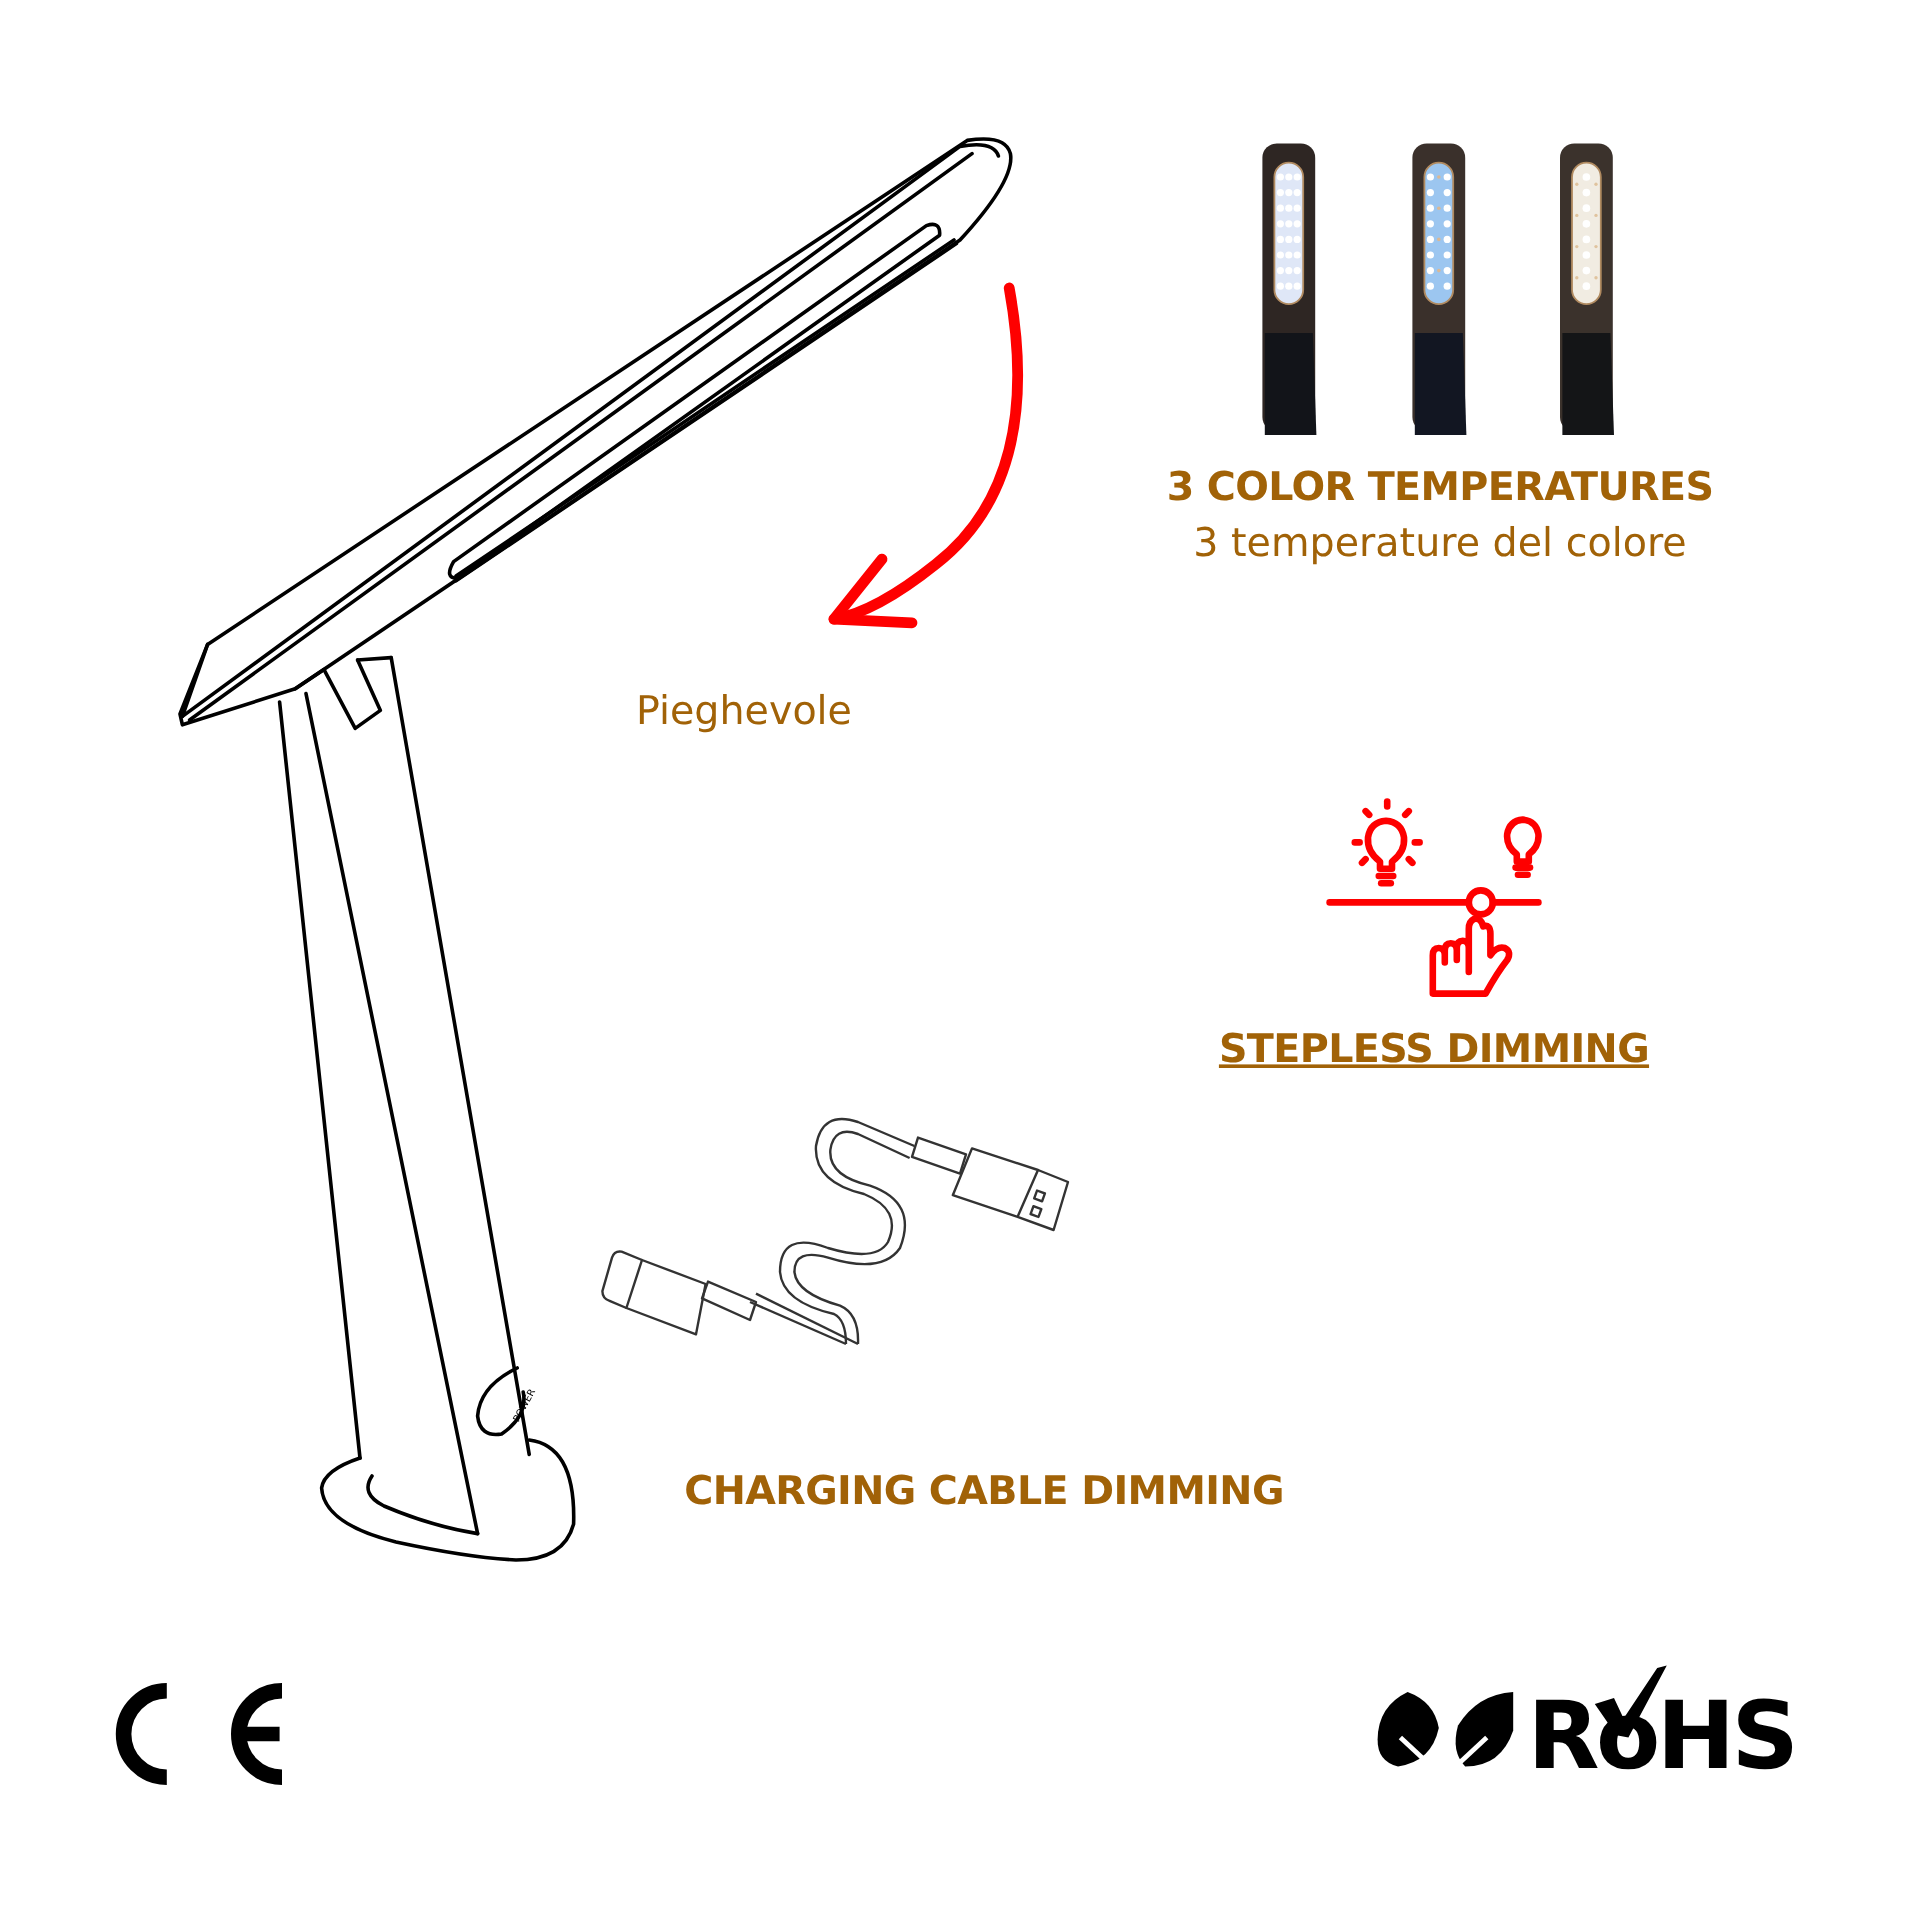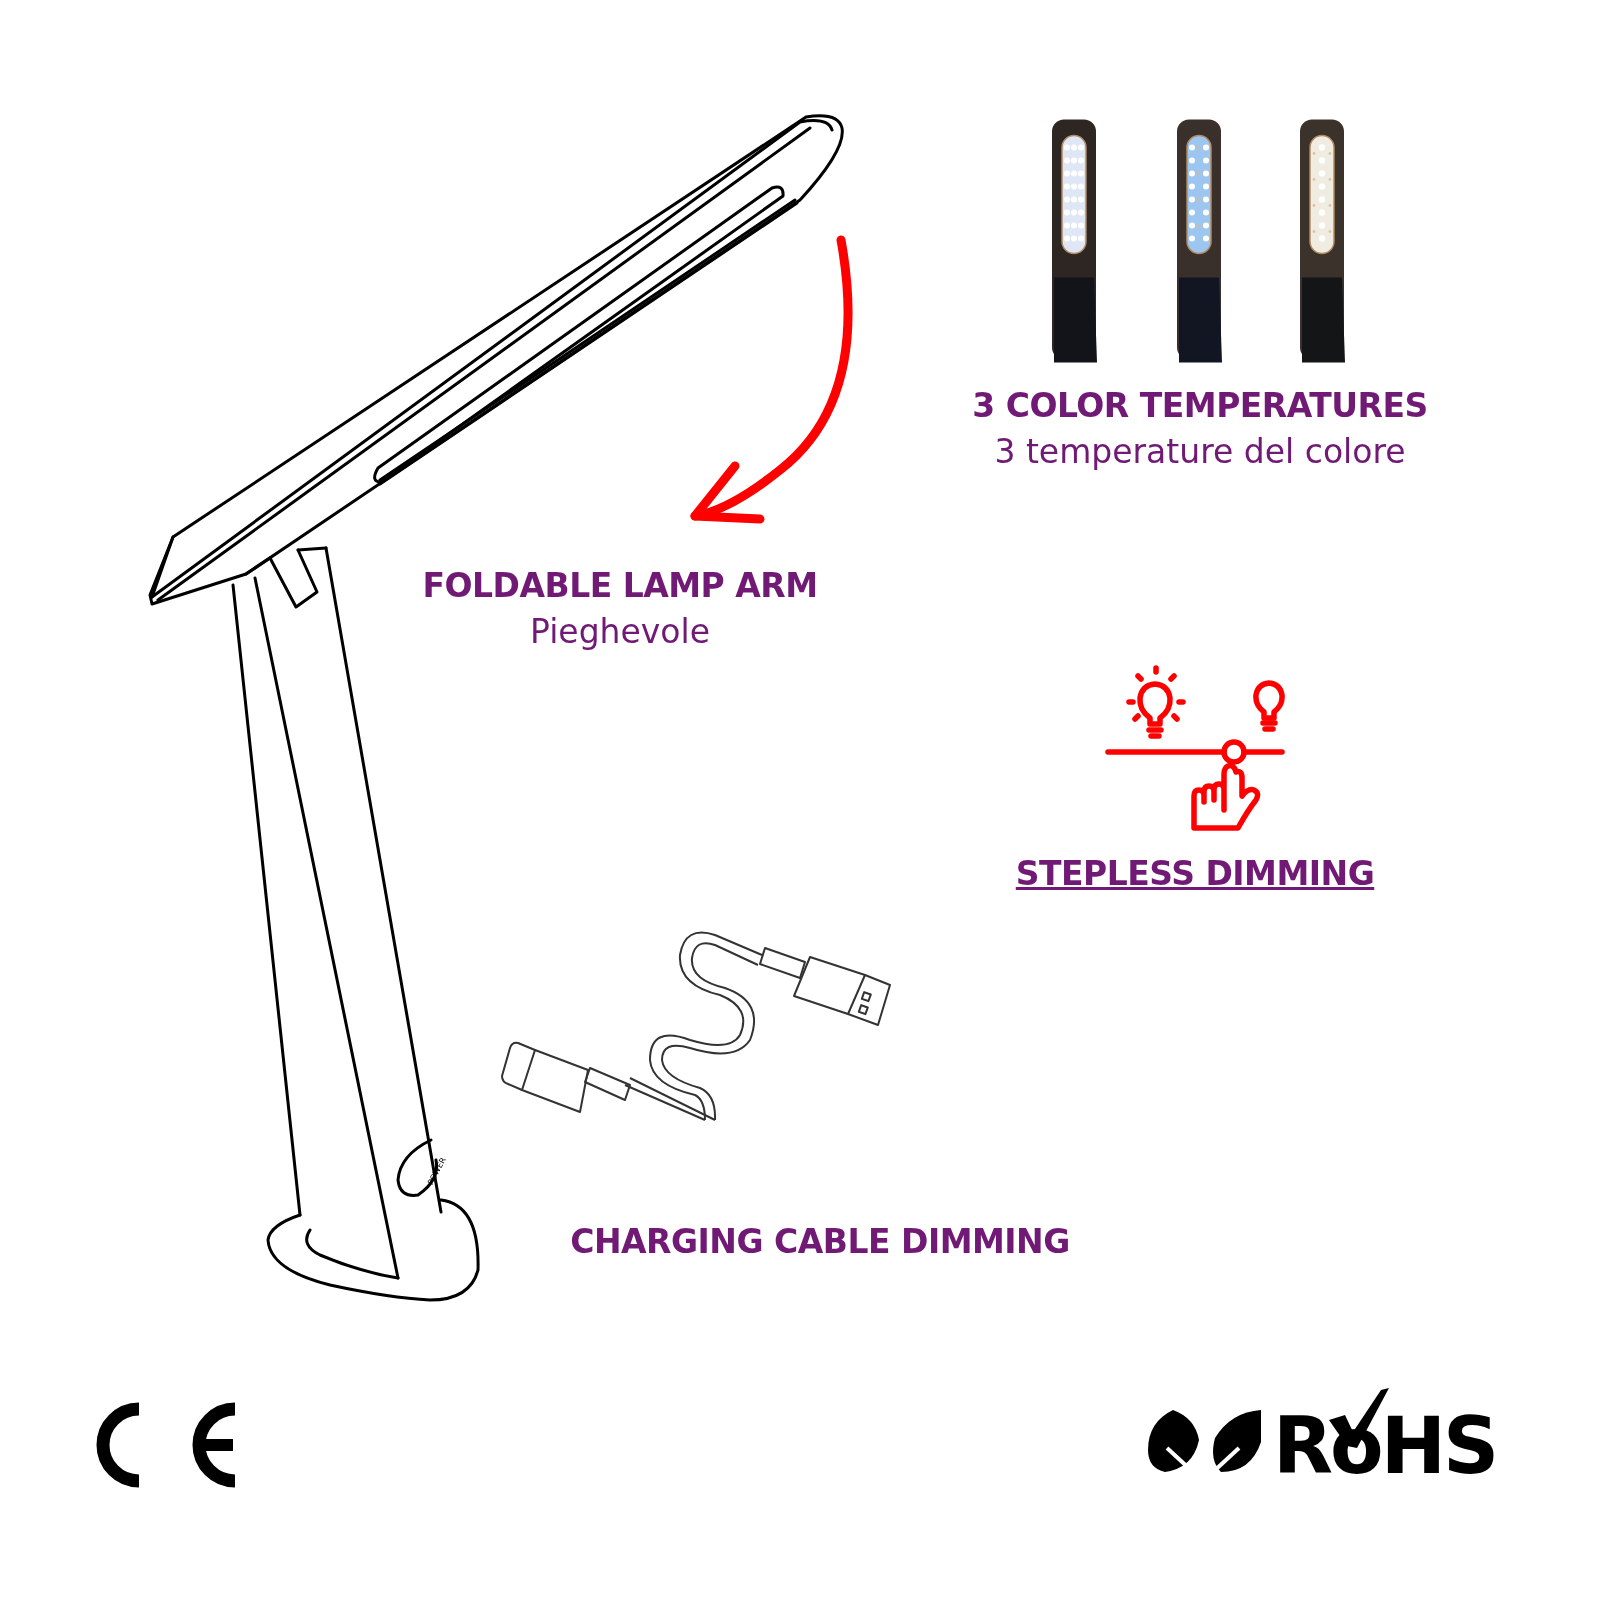--- a/index.html
+++ b/index.html
@@ -5,7 +5,7 @@
     html, body { margin: 0; padding: 0; background: #ffffff; }
     body { width: 1600px; height: 1600px; position: relative; overflow: hidden; font-family: "DejaVu Sans", sans-serif; }
     .abs { position: absolute; }
-    .label-block { position: absolute; text-align: center; color: #701a75; }
+    .label-block { position: absolute; text-align: center; color: #a16207; }
     .label-title { font-family: "DejaVu Sans", sans-serif; font-weight: bold; font-size: 33px; letter-spacing: -0.5px; line-height: 1.2; white-space: nowrap; }
     .label-sub { font-family: "DejaVu Sans", sans-serif; font-weight: normal; font-size: 33px; line-height: 1.6; white-space: nowrap; text-align: center; }
     svg { display: block; overflow: visible; }

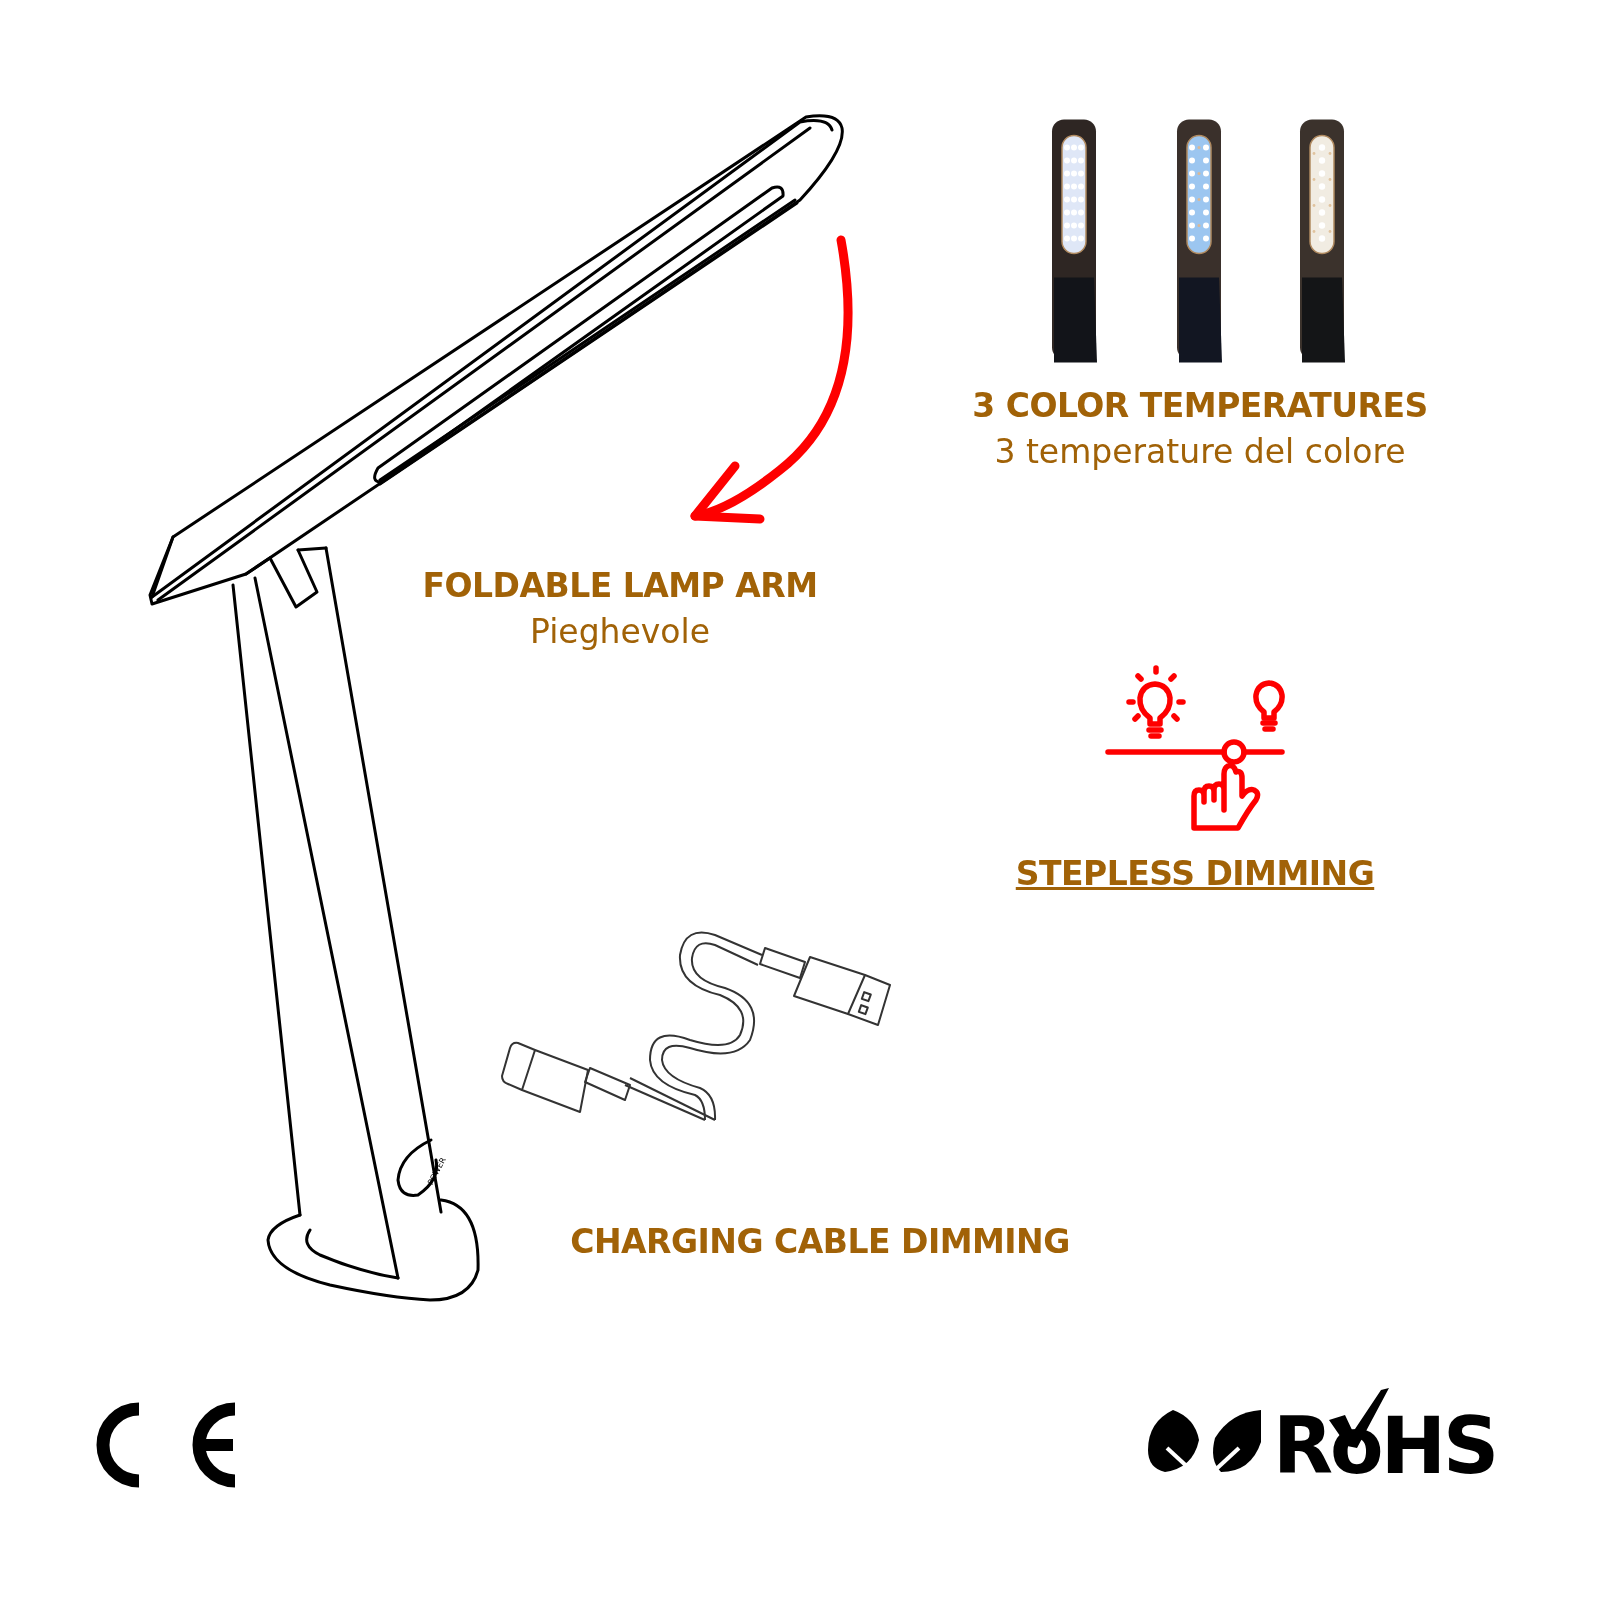--- a/index.html
+++ b/index.html
@@ -51,7 +51,6 @@
 </div>
 
 <div class="label-block" style="left:380px;top:566px;width:480px;">
-  <div class="label-title">FOLDABLE LAMP ARM</div>
   <div class="label-sub">Pieghevole</div>
 </div>
 

